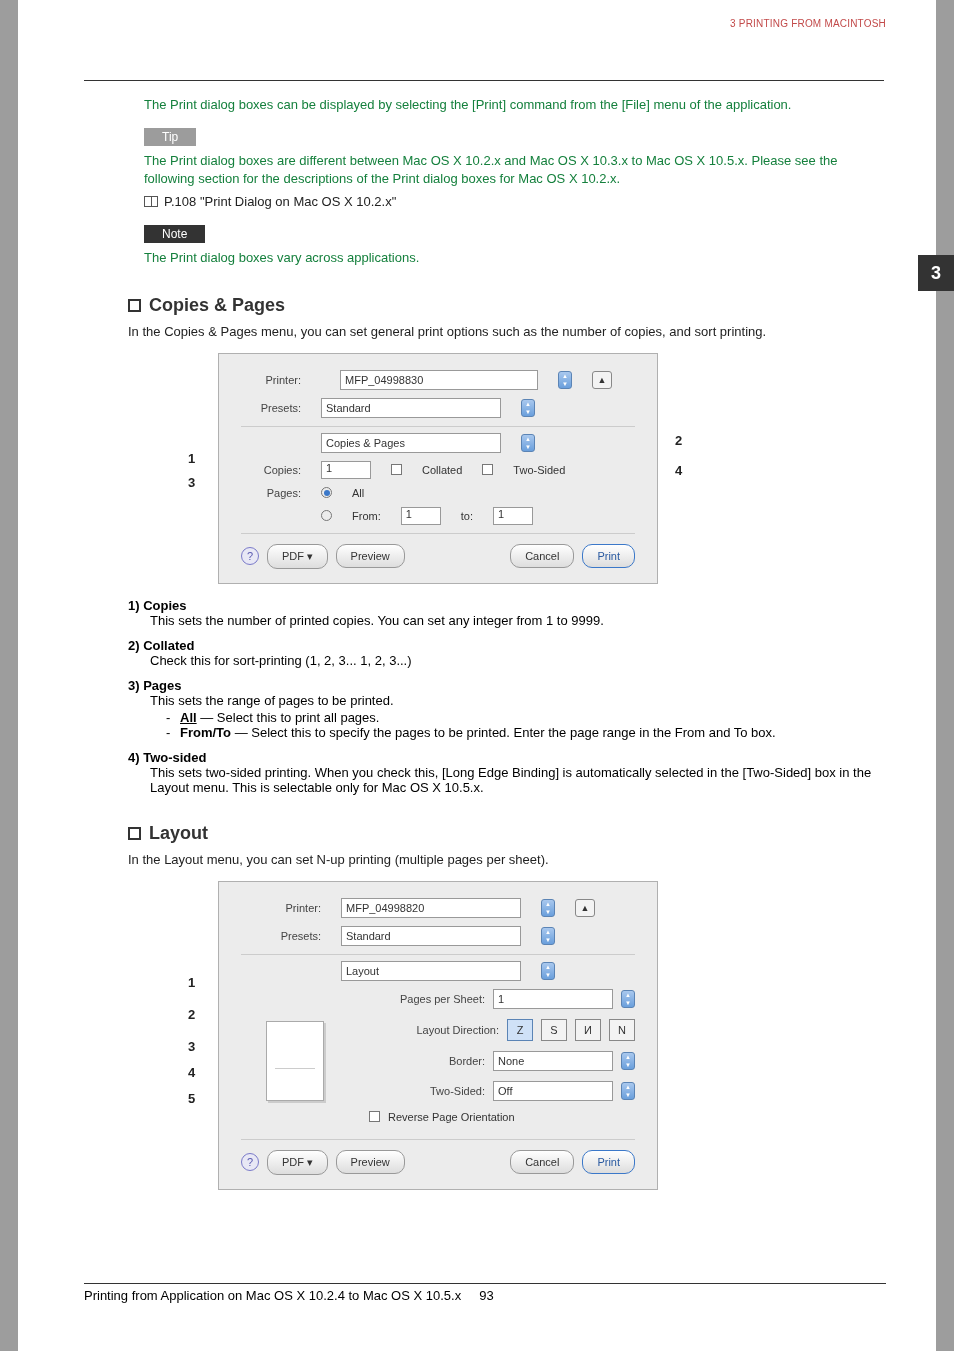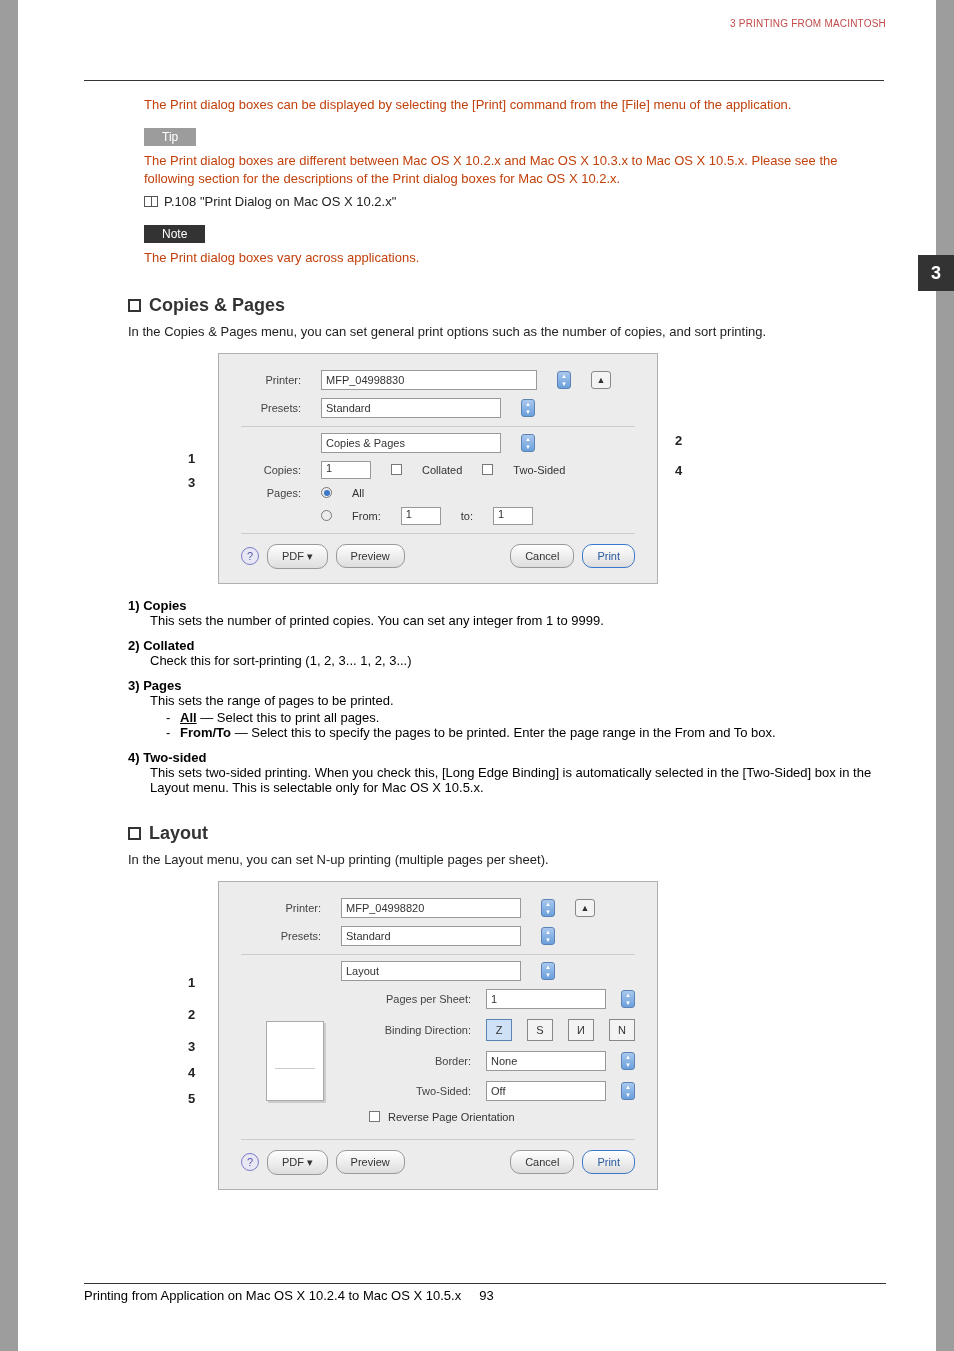--- a/index.html
+++ b/index.html
@@ -15,7 +15,7 @@
   .content { position: absolute; left: 66px; top: 96px; width: 800px; }
   .h1 { font-size: 18px; font-weight: bold; display:flex; align-items:center; gap:8px; margin-bottom:10px;}
   .h1 .sq { width:14px;height:14px;background:#000;display:inline-block;}
-  .body-indent { margin-left: 60px; font-size: 13px; line-height: 1.4; color:#c2410c; }
+  .body-indent { margin-left: 60px; font-size: 13px; line-height: 1.4; color:#15803d; }
   .tip-label, .note-label { display:inline-block; background:#9c9c9c; color:#fff; padding:2px 18px; font-size:12px; margin:14px 0 6px 60px;}
   .note-label { background:#333;}
   .link-ref { display:flex; align-items:center; gap:6px; font-size:13px; color:#222; margin-top:4px;}

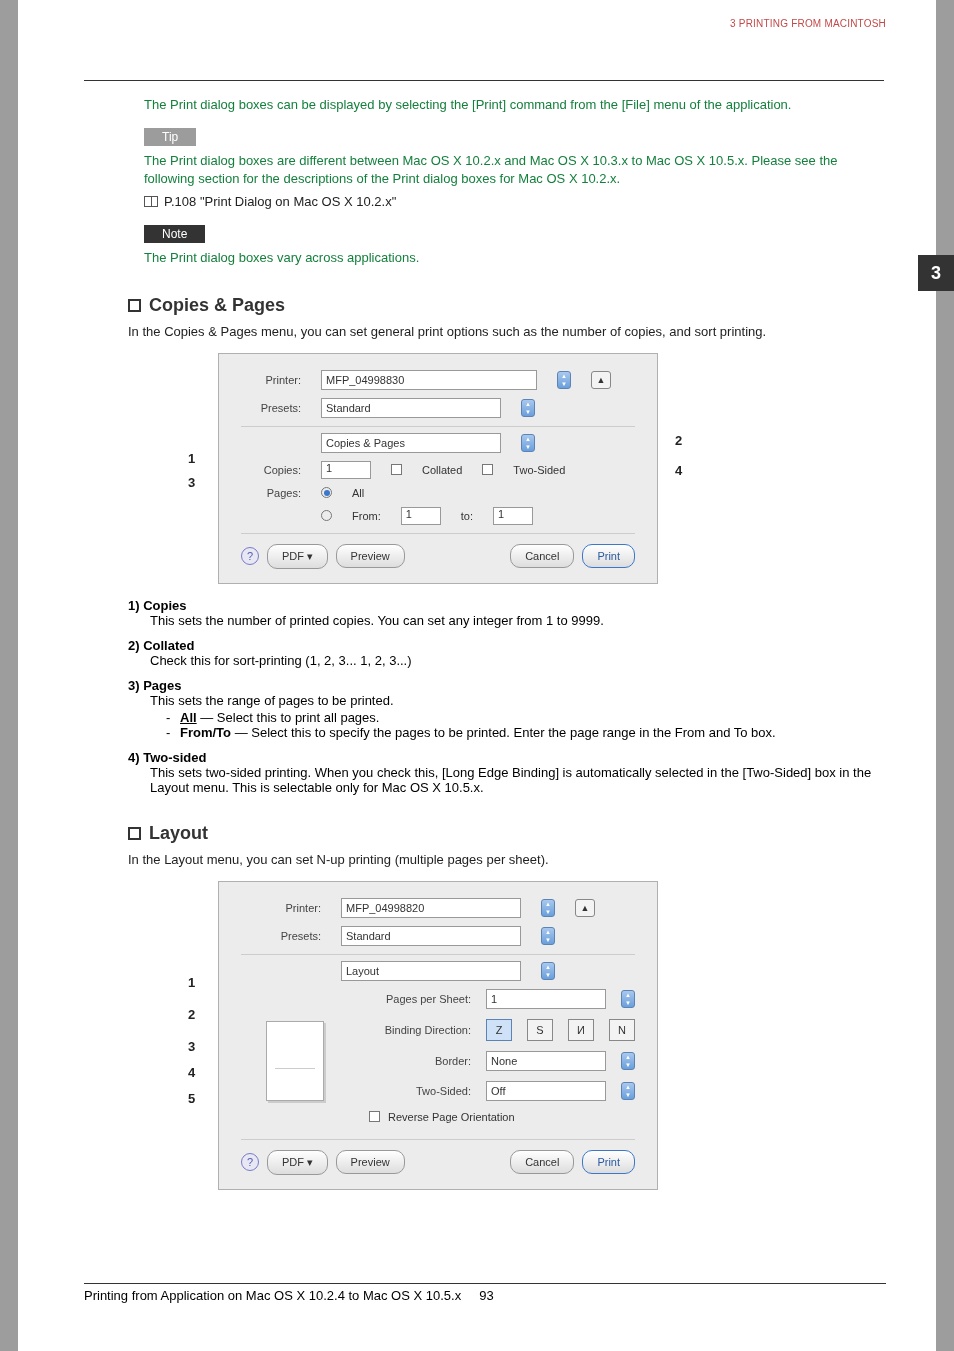--- a/index.html
+++ b/index.html
@@ -98,7 +98,7 @@
       <div class="dlg">
         <div class="row">
           <span class="lbl">Printer:</span>
-          <div class="sel" style="width:216px;">
+          <div class="sel" style="width:198px;margin-left:19px;">
             <span>MFP_04998830</span>
           </div>
           <div class="stepper">

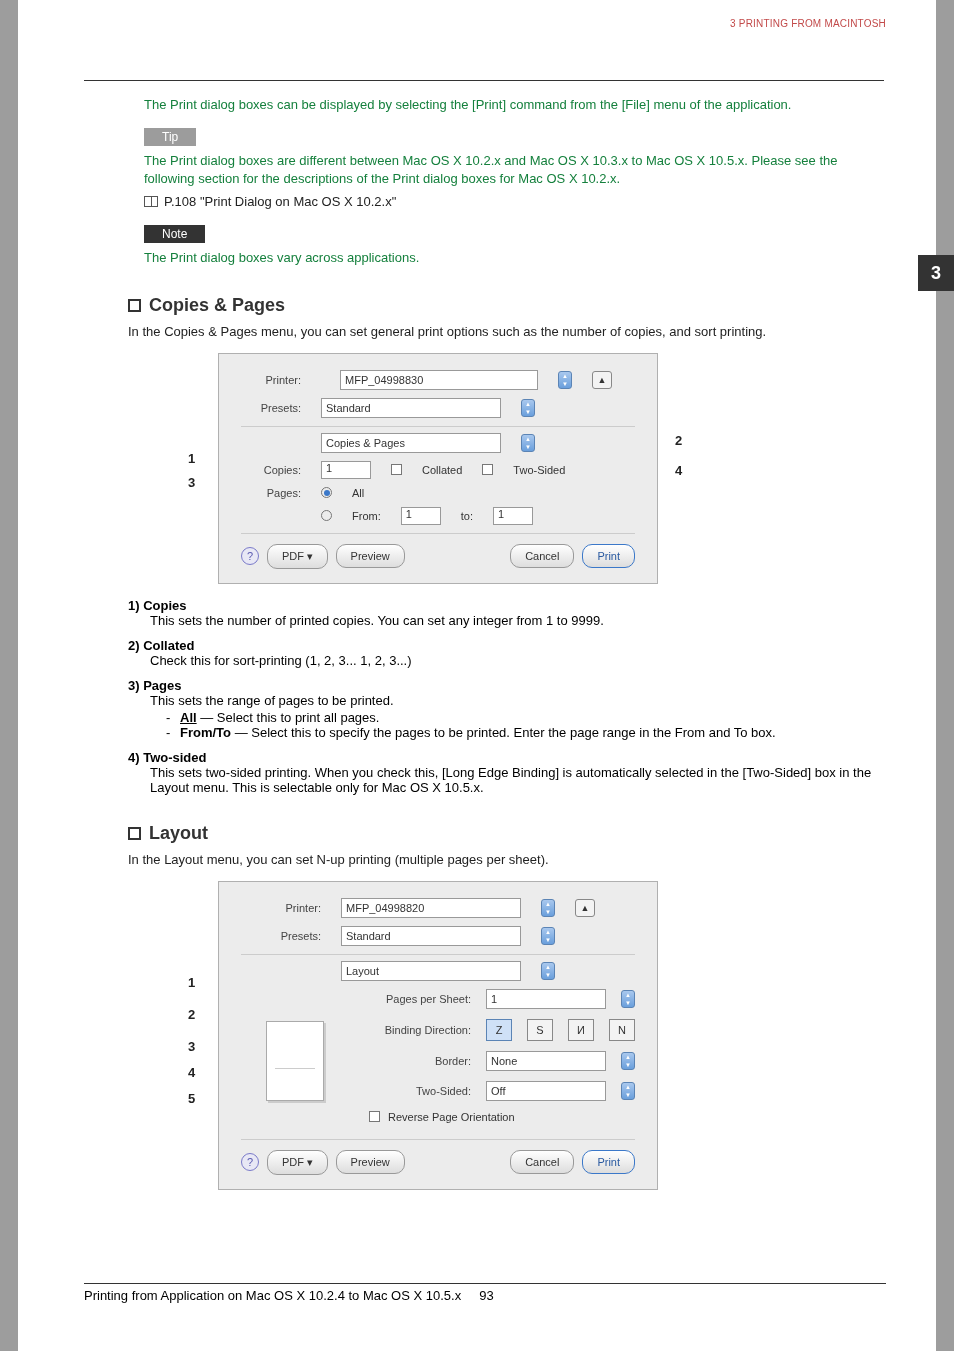--- a/index.html
+++ b/index.html
@@ -55,7 +55,7 @@
   .pg-thumb{width:58px;height:80px;background:#fff;border:1px solid #aaa;box-shadow:2px 2px 0 #ccc;position:relative;}
   .pg-thumb::before{content:"";position:absolute;left:8px;right:8px;top:46px;border-top:1px solid #ccc;}
   .layout-right { flex:1; }
-  .lrow{display:flex;align-items:center;gap:8px;margin-bottom:10px;justify-content:space-between;}
+  .lrow{display:flex;align-items:center;gap:8px;margin-bottom:10px;justify-content:flex-end;}
   .lrow .llbl{font-size:11px;color:#444;min-width:110px;text-align:right;}
   .dirbtn{width:26px;height:22px;border:1px solid #888;background:#f3f3f3;display:flex;align-items:center;justify-content:center;font-size:11px;}
   .dirbtn.sel{background:#cfe1f7;border-color:#5b84b5;}

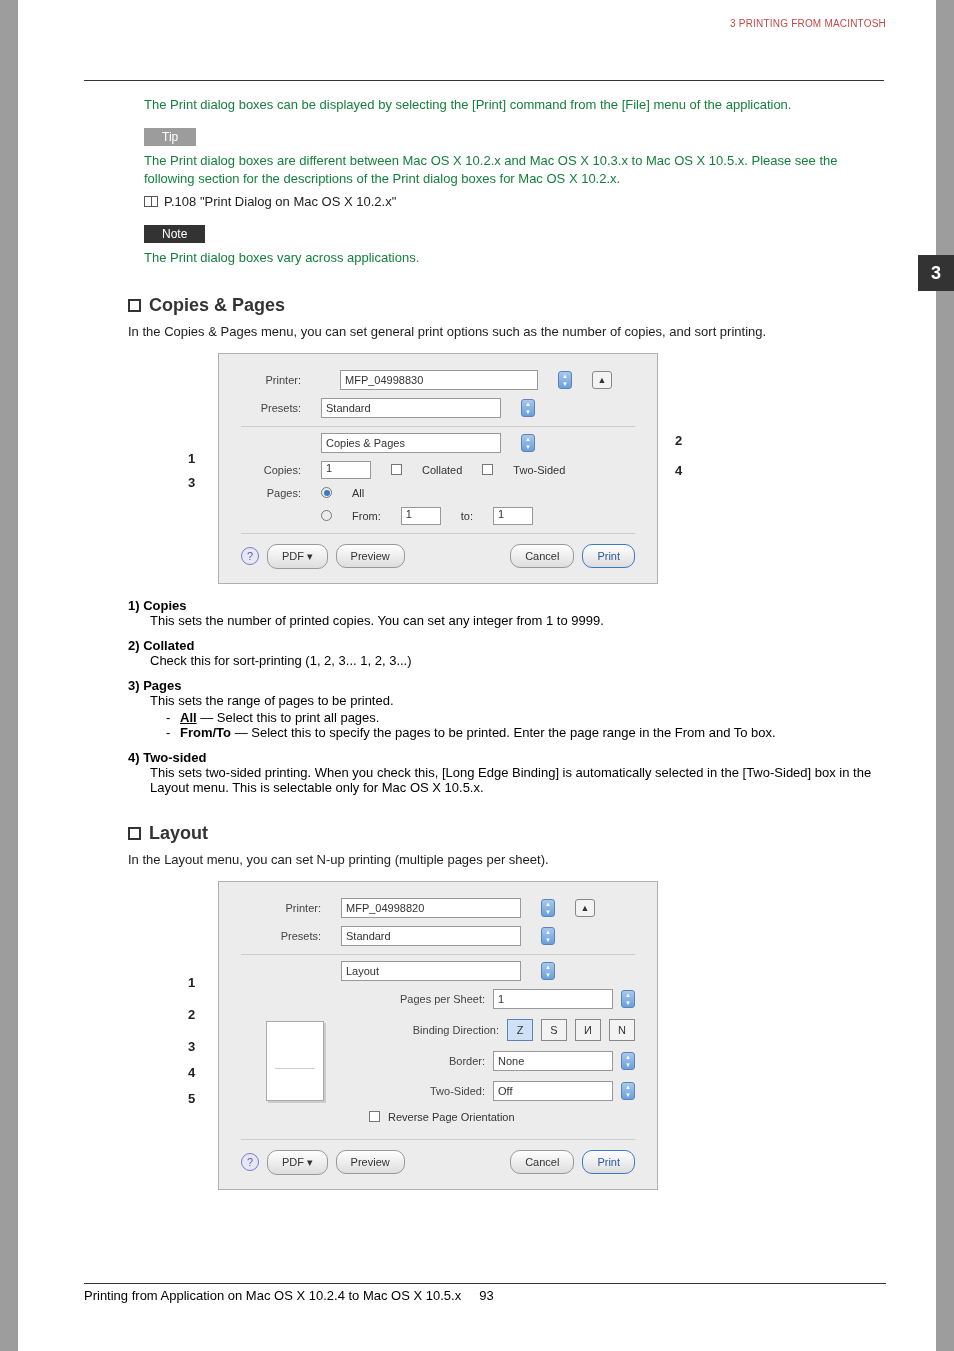--- a/index.html
+++ b/index.html
@@ -243,7 +243,7 @@
                 </div>
             </div>
             <div class="lrow">
-              <span class="llbl">Binding Direction:</span>
+              <span class="llbl">Layout Direction:</span>
               <div class="dirbtn sel">Z</div>
               <div class="dirbtn">S</div>
               <div class="dirbtn">И</div>

